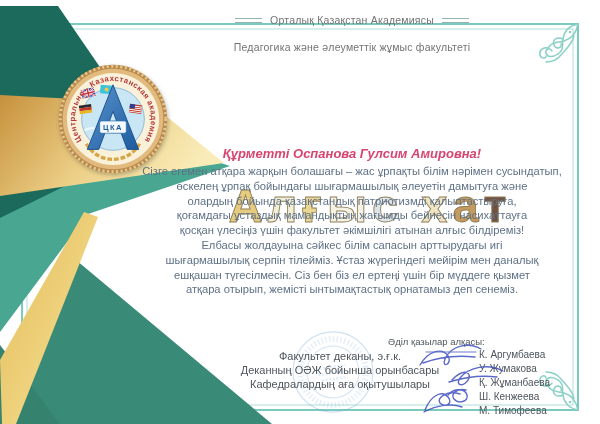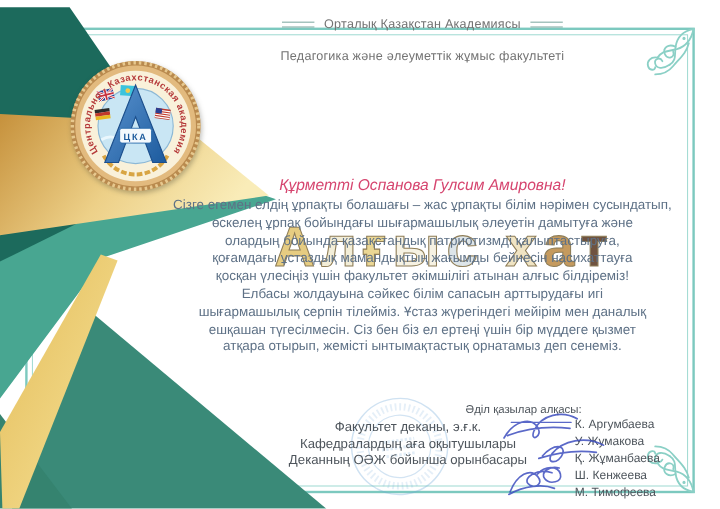--- a/index.html
+++ b/index.html
@@ -13,7 +13,7 @@
   
   #ribbons{left:0;top:0;z-index:2;}
   
-  #logo{left:56px;top:48px;width:114px;height:114px;z-index:3;
+  #logo{left:56px;top:62px;width:114px;height:114px;z-index:3;
         filter:drop-shadow(1px 2px 2px rgba(40,40,30,.3));}
 
   

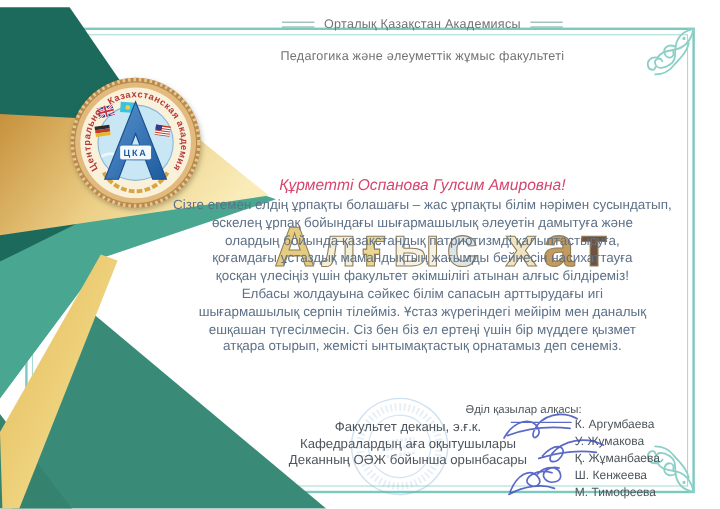--- a/index.html
+++ b/index.html
@@ -31,7 +31,7 @@
 
   
   #greeting{left:105px;top:146px;width:494px;text-align:center;z-index:4;
-            font-size:13px;font-weight:normal;font-style:italic;color:#d6456f;}
+            font-size:13px;font-weight:bold;font-style:italic;color:#d6456f;}
 
   
   #body-text{left:105px;top:164px;width:494px;text-align:center;z-index:4;

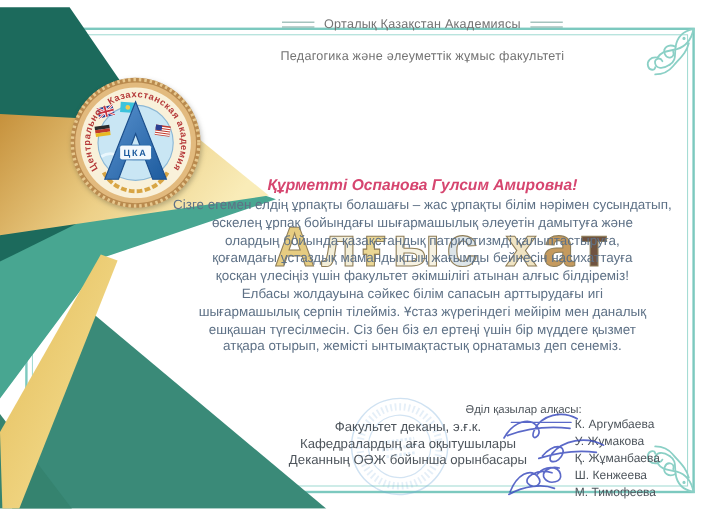--- a/index.html
+++ b/index.html
@@ -161,7 +161,7 @@
 
   <div id="body-text" class="abs">
 
-  <div>Сізге егемен елдің ұрпақты болашағы – жас ұрпақты білім нәрімен сусындатып,</div>
+  <div>Сізге егемен атқара жарқын болашағы – жас ұрпақты білім нәрімен сусындатып,</div>
       <div>өскелең ұрпақ бойындағы шығармашылық әлеуетін дамытуға және</div>
       <div>олардың бойында қазақстандық патриотизмді қалыптастыруға,</div>
       <div>қоғамдағы ұстаздық мамандықтың жағымды бейнесін насихаттауға</div>

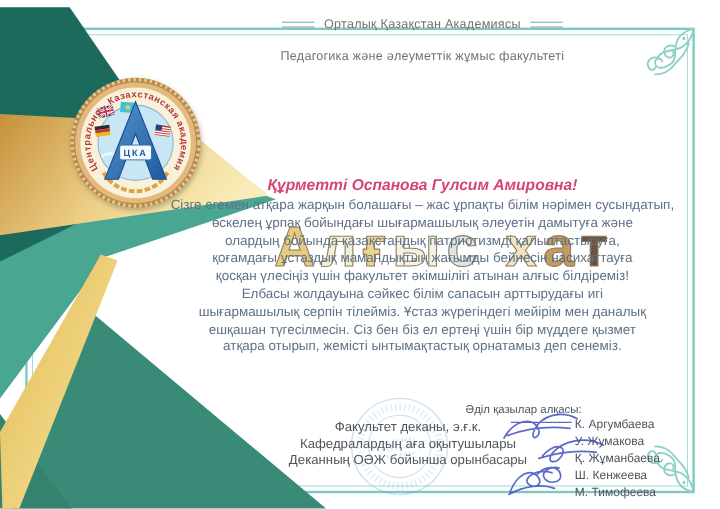--- a/index.html
+++ b/index.html
@@ -184,8 +184,8 @@
   <div id="roles" class="abs">
 
   <div>Факультет деканы,  э.ғ.к.</div>
+      <div>Деканның ОӘЖ бойынша орынбасары</div>
       <div>Кафедралардың аға оқытушылары</div>
-      <div>Деканның ОӘЖ бойынша орынбасары</div>
     </div>
 
   <div id="names" class="abs">

